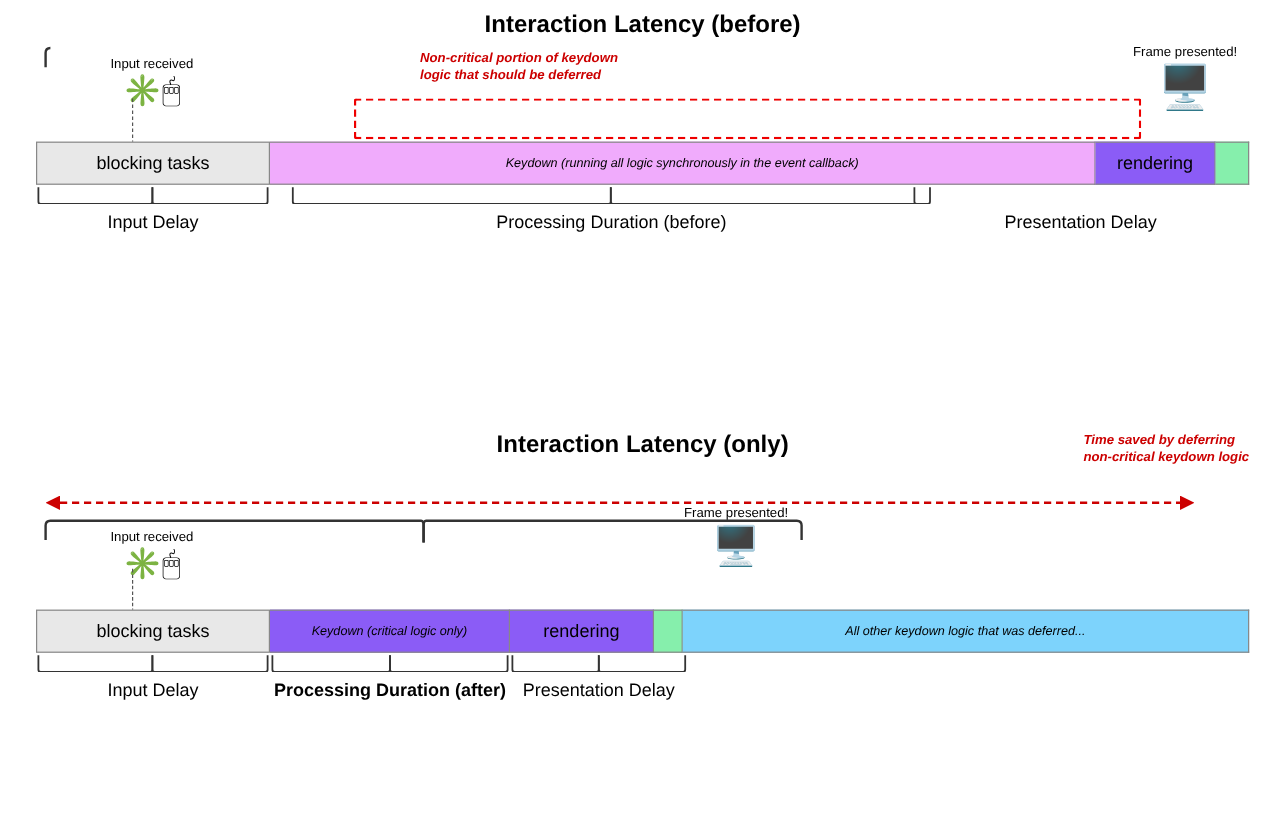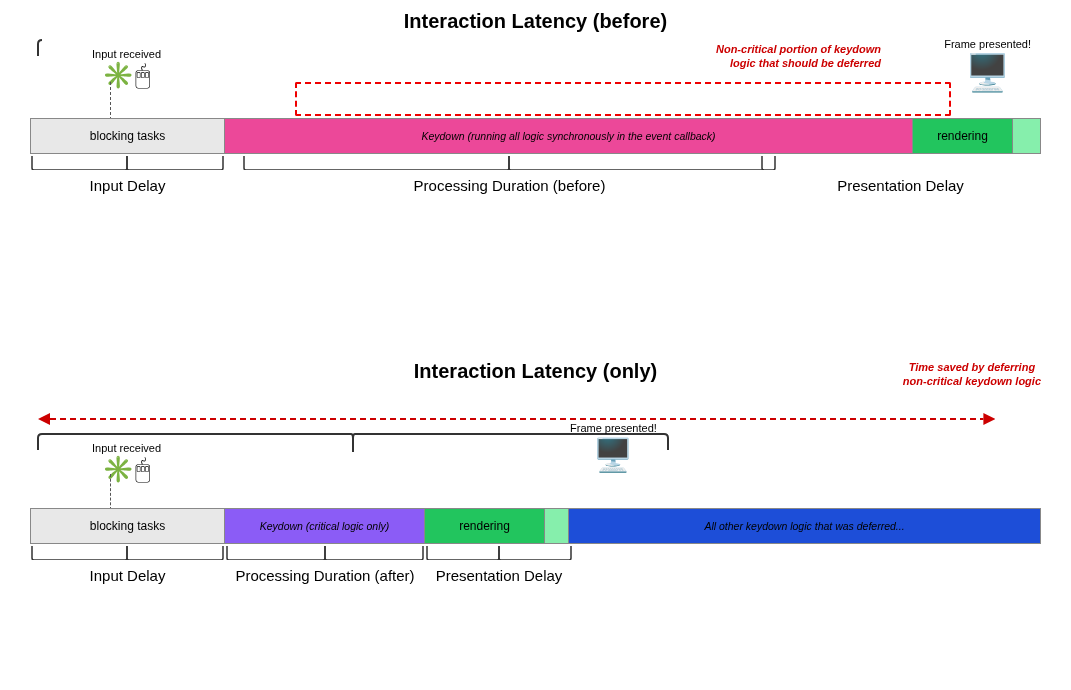--- a/index.html
+++ b/index.html
@@ -250,7 +250,7 @@
     </div>
 
     <div class="red-annotation-top">
-      <div style="font-size:11px; font-weight:bold; color:#cc0000; text-align:right;">
+      <div style="font-size:11px; font-weight:bold; color:#cc0000; text-align:left;">
         <div style="white-space:pre-line;">Non-critical portion of keydown
 logic that should be deferred</div>
       </div>

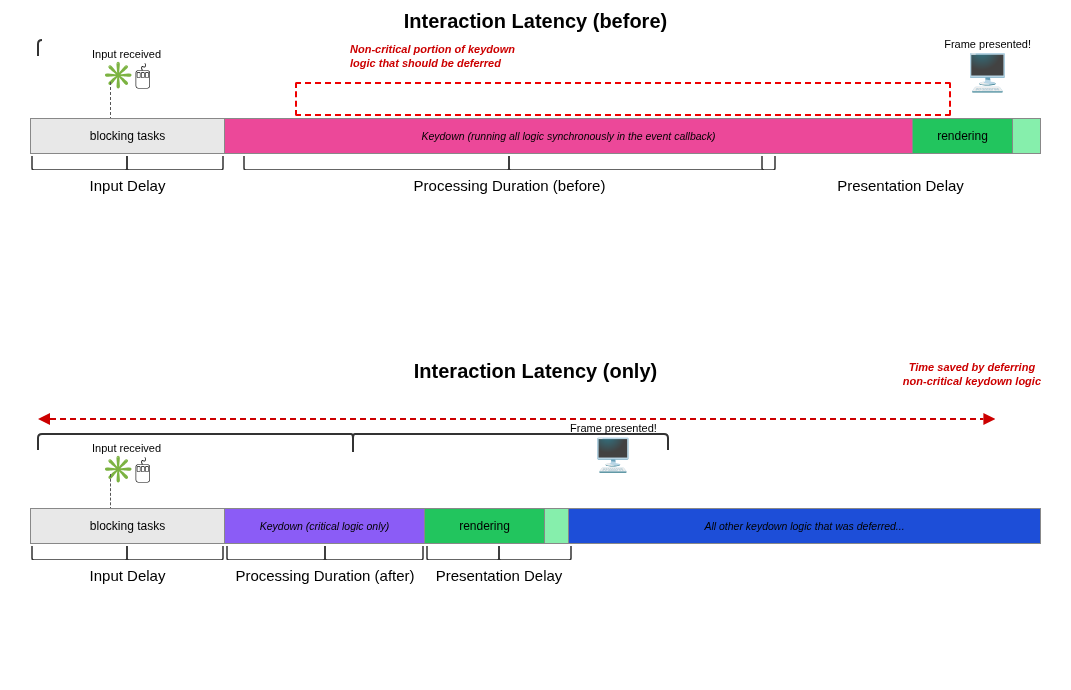--- a/index.html
+++ b/index.html
@@ -93,7 +93,7 @@
       display: flex;
       align-items: center;
       justify-content: center;
-      font-size: 12px;
+      font-size: 15px;
       border: 1.5px solid #888;
       padding: 0 4px;
       text-align: center;

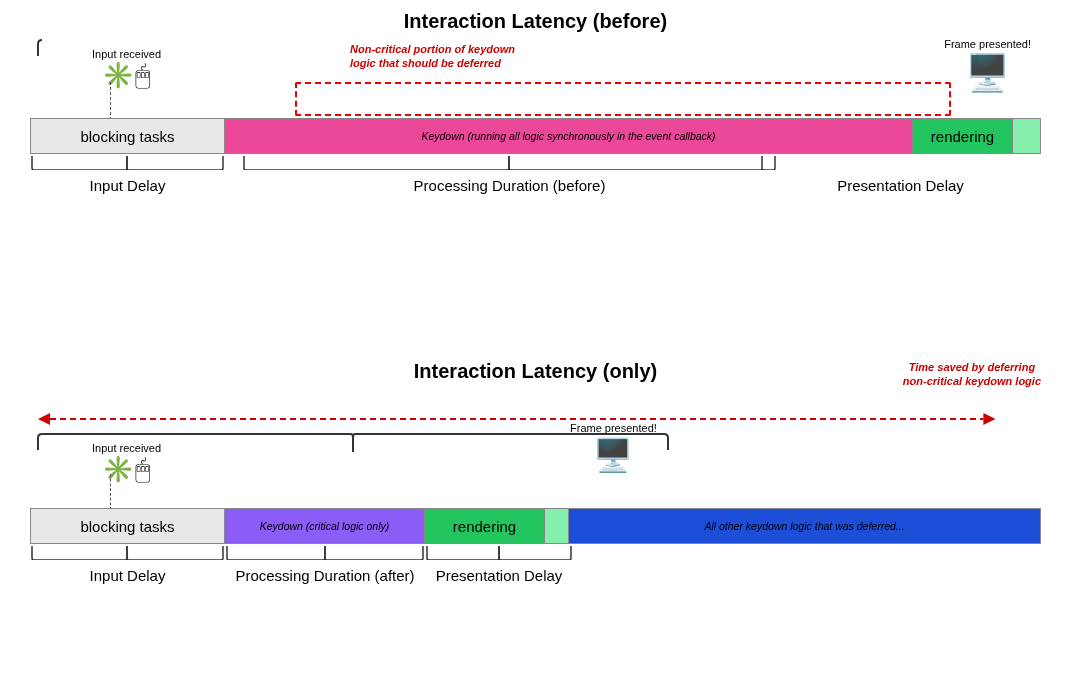--- a/index.html
+++ b/index.html
@@ -106,7 +106,7 @@
     }
 
     .bar-keydown {
-      background: #ec4899;
+      background: #f0abfc;
       flex: 1;
       font-style: italic;
       font-size: 10.5px;

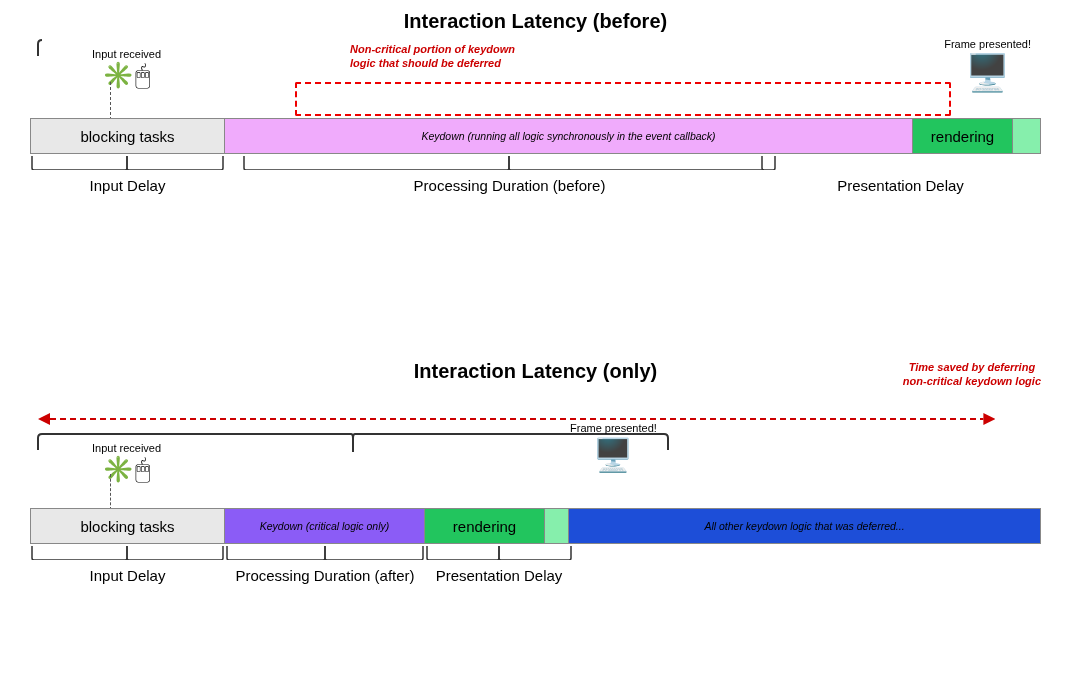--- a/index.html
+++ b/index.html
@@ -114,7 +114,7 @@
     }
 
     .bar-rendering {
-      background: #22c55e;
+      background: #8b5cf6;
       flex: 0 0 100px;
       border-left: none;
     }

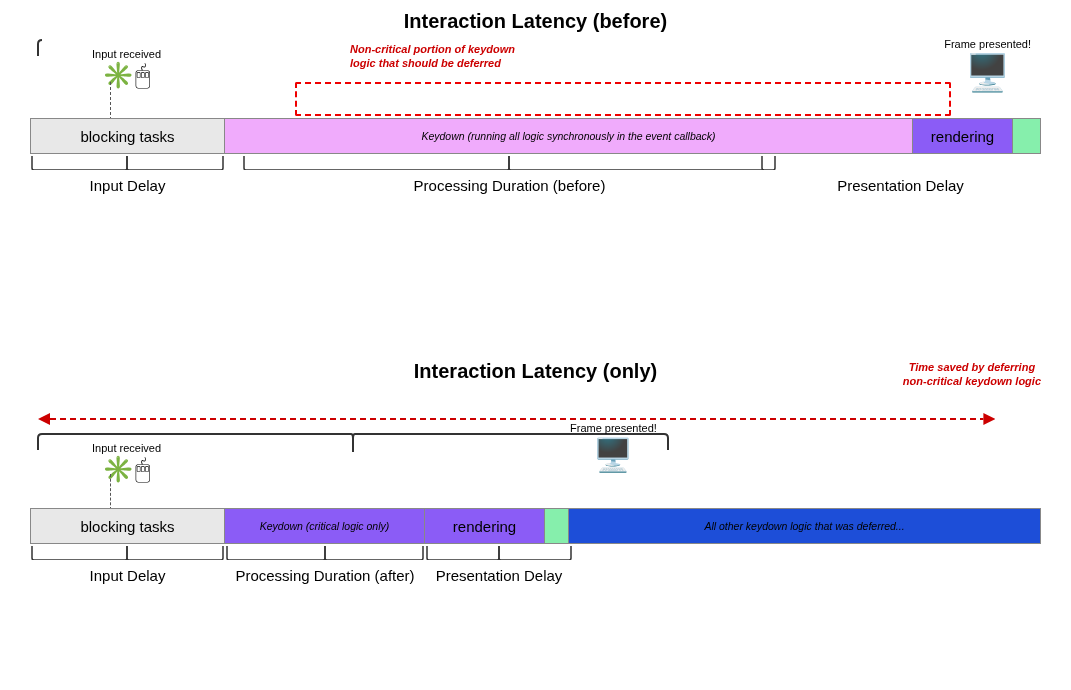--- a/index.html
+++ b/index.html
@@ -171,7 +171,7 @@
       font-style: italic;
       font-weight: bold;
       color: #e00;
-      text-align: center;
+      text-align: left;
       line-height: 1.3;
     }
 

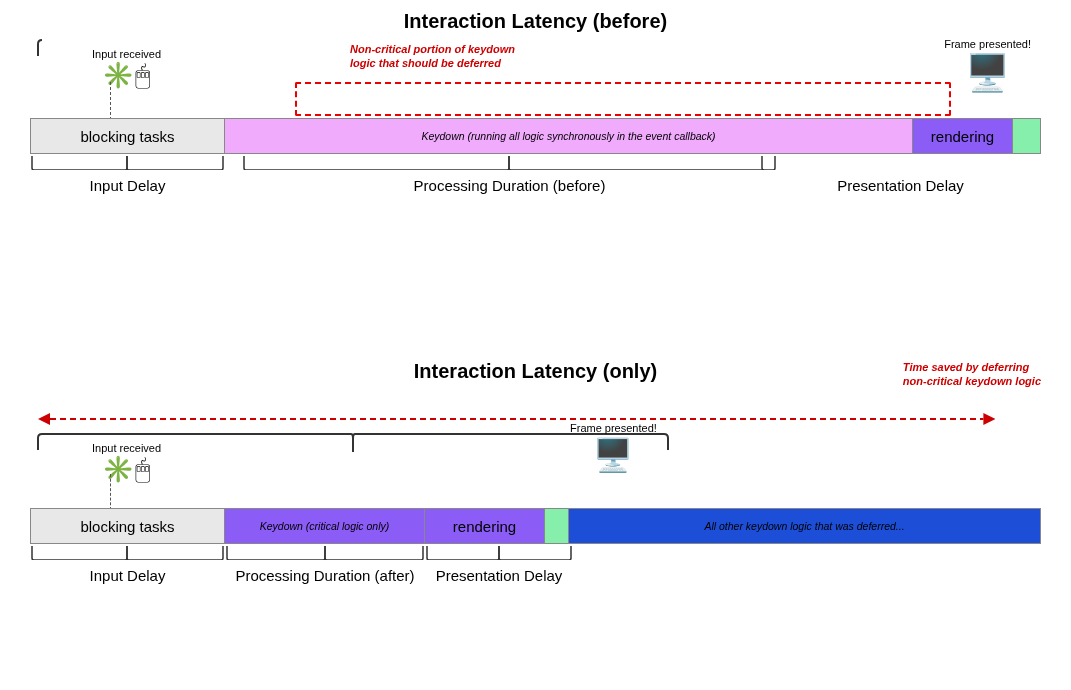--- a/index.html
+++ b/index.html
@@ -354,7 +354,7 @@
         <span>rendering</span>
       </div>
       <div class="bar bar-green" style="flex: 0 0 24px;"></div>
-      <div class="bar" style="background:#1d4ed8; flex:1; font-style:italic; font-size:10.5px; border-left:none;">
+      <div class="bar" style="background:#7dd3fc; flex:1; font-style:italic; font-size:10.5px; border-left:none;">
         <span>All other keydown logic that was deferred...</span>
       </div>
     </div>

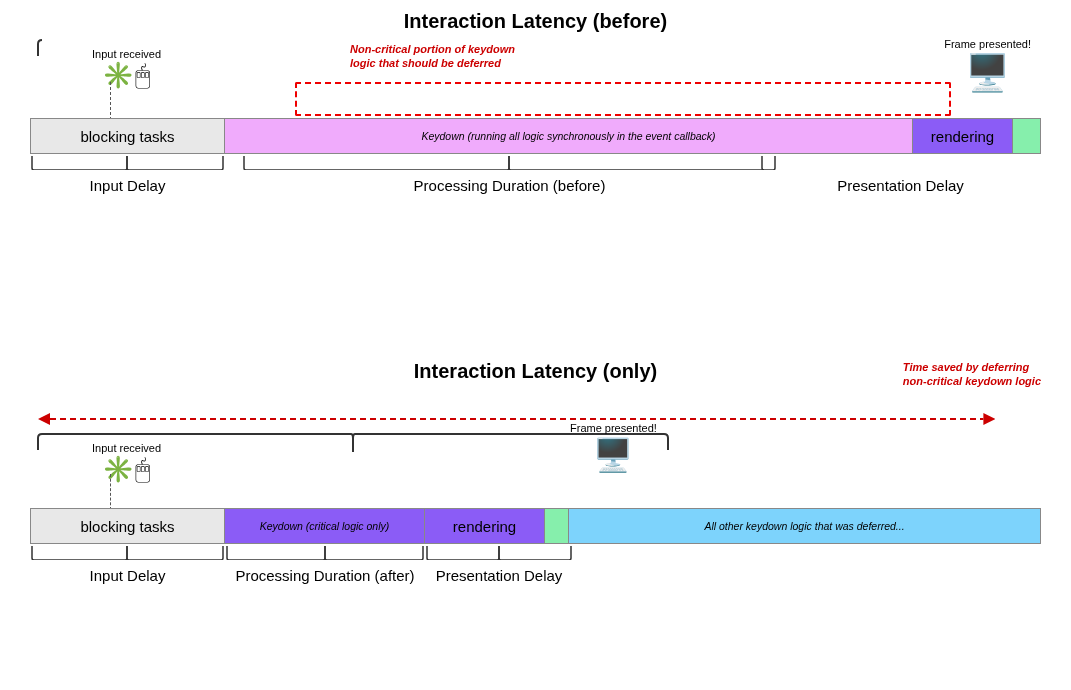--- a/index.html
+++ b/index.html
@@ -369,7 +369,7 @@
         <div class="label-text">Input Delay</div>
       </div>
 
-      <div style="position:absolute; left:195px; width:200px; top:0; height:38px;">
+      <div style="position:absolute; left:195px; width:200px; top:0; height:38px;font-weight:bold;">
         <svg width="200" height="16" style="display:block;">
           <path d="M 2,2 L 2,14 Q 2,16 4,16 L 98,16 Q 100,16 100,14 L 100,2" fill="none" stroke="#333" stroke-width="1.5"></path>
           <path d="M 198,2 L 198,14 Q 198,16 196,16 L 102,16 Q 100,16 100,14 L 100,2" fill="none" stroke="#333" stroke-width="1.5"></path>

